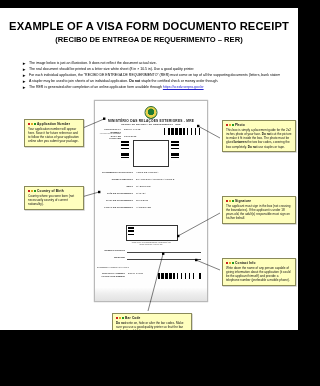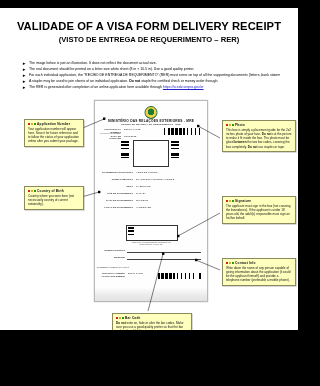--- a/index.html
+++ b/index.html
@@ -91,7 +91,7 @@
 
 <div id="page">
 
-  <div id="title">VALIDADE OF A VISA FORM DELIVERY RECEIPT</div>
+  <div id="title">EXAMPLE OF A VISA FORM DOCUMENTO RECEIPT</div>
   <div id="subtitle">(VISTO DE ENTREGA DE REQUERIMENTO – RER)</div>
 
   <div id="bullets">

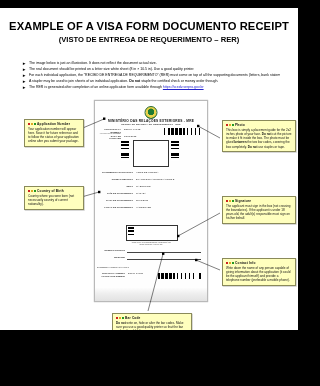--- a/index.html
+++ b/index.html
@@ -92,7 +92,7 @@
 <div id="page">
 
   <div id="title">EXAMPLE OF A VISA FORM DOCUMENTO RECEIPT</div>
-  <div id="subtitle">(VISTO DE ENTREGA DE REQUERIMENTO – RER)</div>
+  <div id="subtitle">(RECIBO DE ENTREGA DE REQUERIMENTO – RER)</div>
 
   <div id="bullets">
       <div class="brow">

